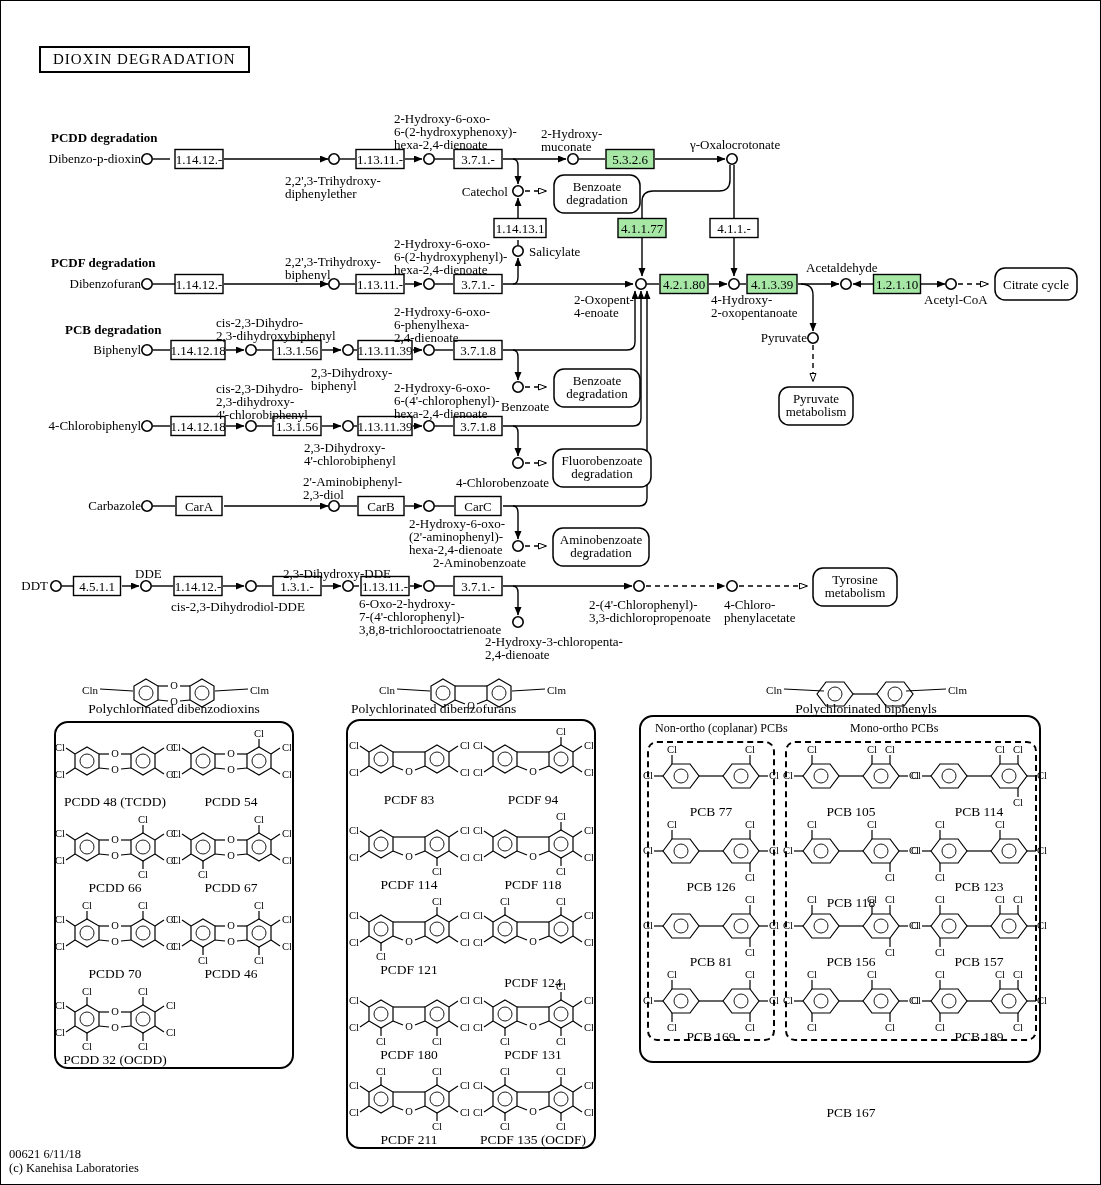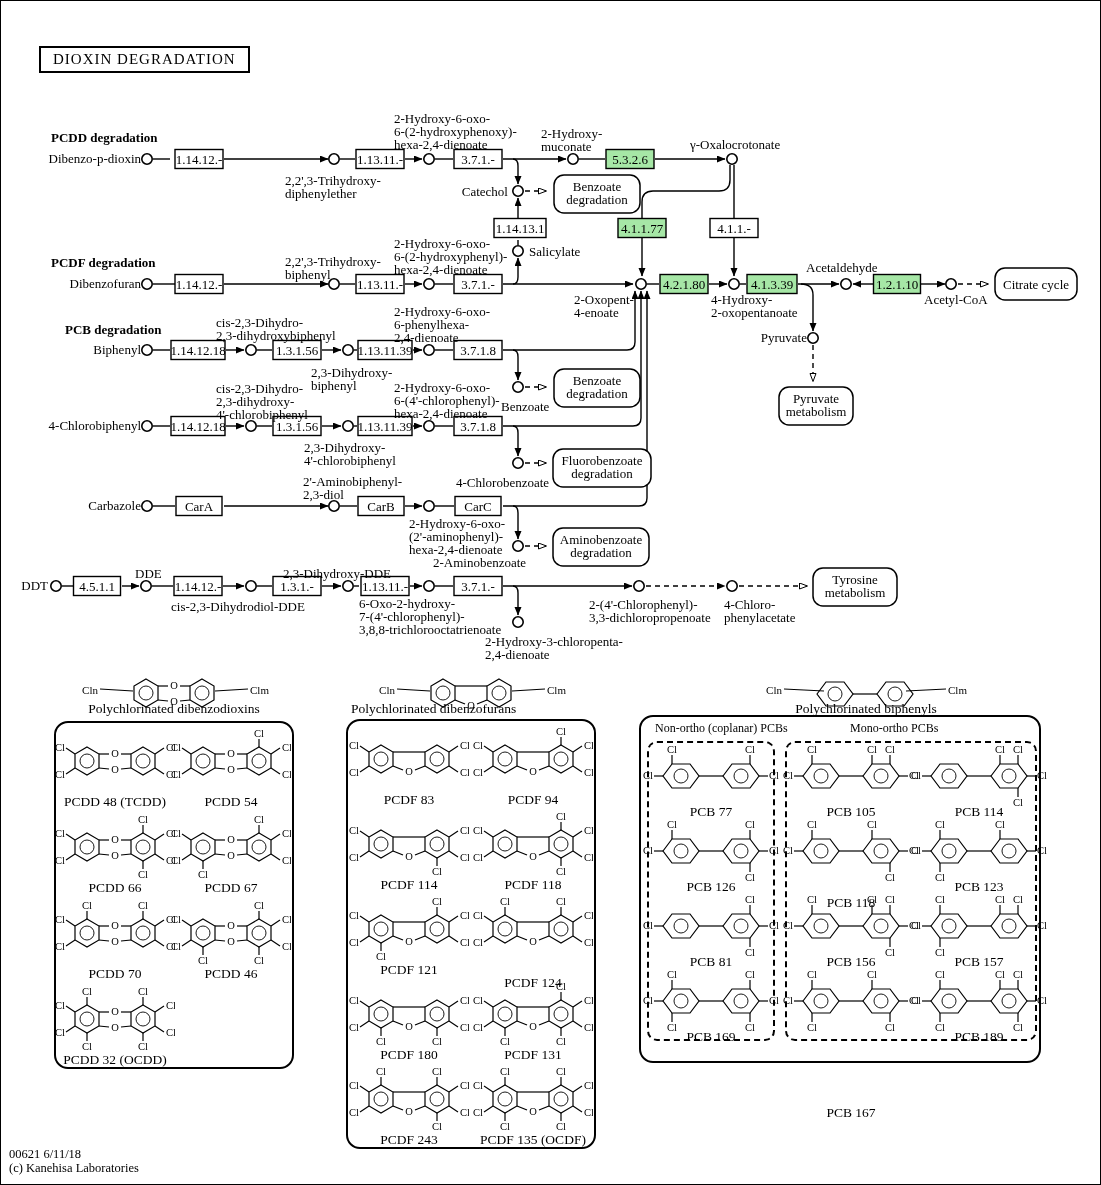--- a/index.html
+++ b/index.html
@@ -678,7 +678,7 @@
           <line x1="88" y1="46" x2="88" y2="54" stroke="#000" stroke-width="1.2"></line>
           <text x="88" y="63" text-anchor="middle" font-size="10.5">Cl</text>
         </svg></div>
-      <div class="cell-label" style="left: 318px; top: 1131px; width: 180px;">PCDF 243</div>
+      <div class="cell-label" style="left: 318px; top: 1131px; width: 180px;">PCDF 211</div>
       <div class="cell" style="left: 472px; top: 1066px; width: 120px; height: 66px;"><svg width="120" height="66" viewBox="0 0 120 66">
           <polygon points="32,18 44,25 44,39 32,46 20,39 20,25" fill="none" stroke="#000" stroke-width="1.2"></polygon>
           <polygon points="88,18 100,25 100,39 88,46 76,39 76,25" fill="none" stroke="#000" stroke-width="1.2"></polygon>

